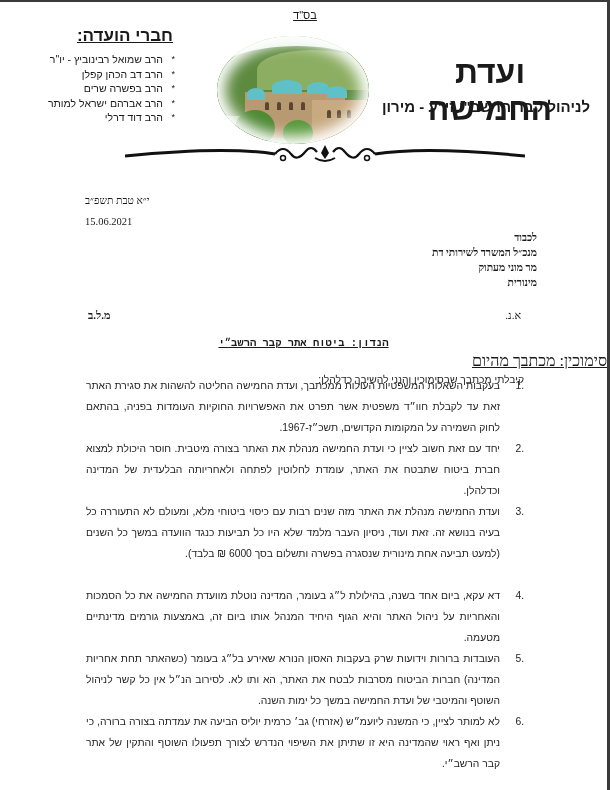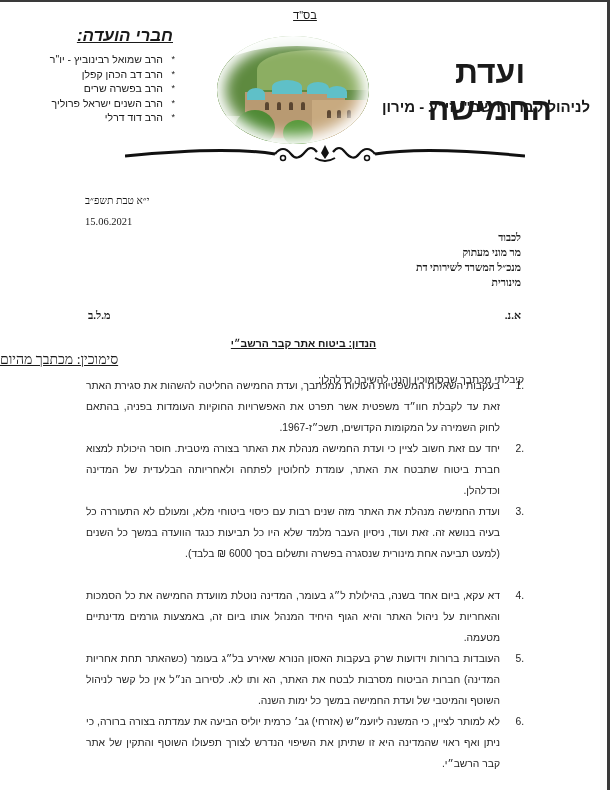--- a/index.html
+++ b/index.html
@@ -38,7 +38,7 @@
       font-family: "Liberation Sans", sans-serif;
     }
     .members-title {
-      font-size: 17px; font-weight: bold; font-style: italic;
+      font-size: 17px; font-weight: bold; 
       text-decoration: underline; margin-bottom: 6px;
       padding-right: 2px;
     }

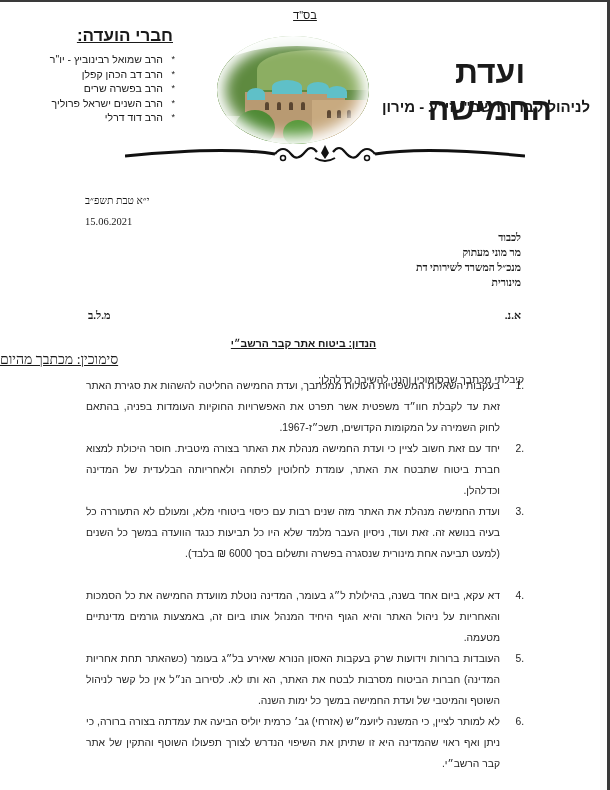--- a/index.html
+++ b/index.html
@@ -191,7 +191,7 @@
       <li><span class="bullet">*</span><span>הרב שמואל רבינוביץ - יו"ר</span></li>
       <li><span class="bullet">*</span><span>הרב דב הכהן קפלן</span></li>
       <li><span class="bullet">*</span><span>הרב בפשרה שרים</span></li>
-      <li><span class="bullet">*</span><span>הרב השנים ישראל פרוליך</span></li>
+      <li><span class="bullet">*</span><span>הרב אברהם ישראל למותר</span></li>
       <li><span class="bullet">*</span><span>הרב דוד דרלי</span></li>
     </ul>
   </div>

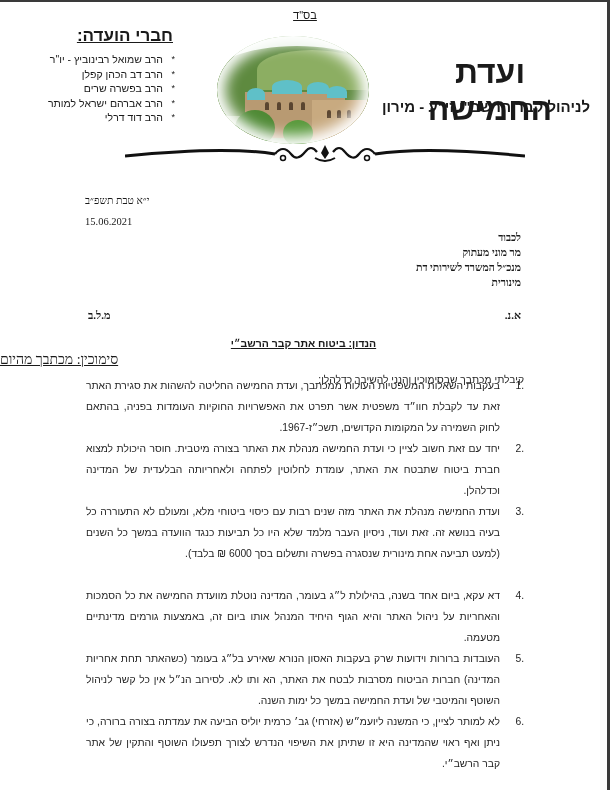--- a/index.html
+++ b/index.html
@@ -124,7 +124,7 @@
     }
     
     .recipient {
-      position: absolute; right: 86px; top: 228px; width: 200px;
+      position: absolute; right: 70px; top: 228px; width: 200px;
       direction: rtl; text-align: right;
       font-size: 10.5px; font-weight: bold; line-height: 15px;
       font-family: "Liberation Serif", serif;

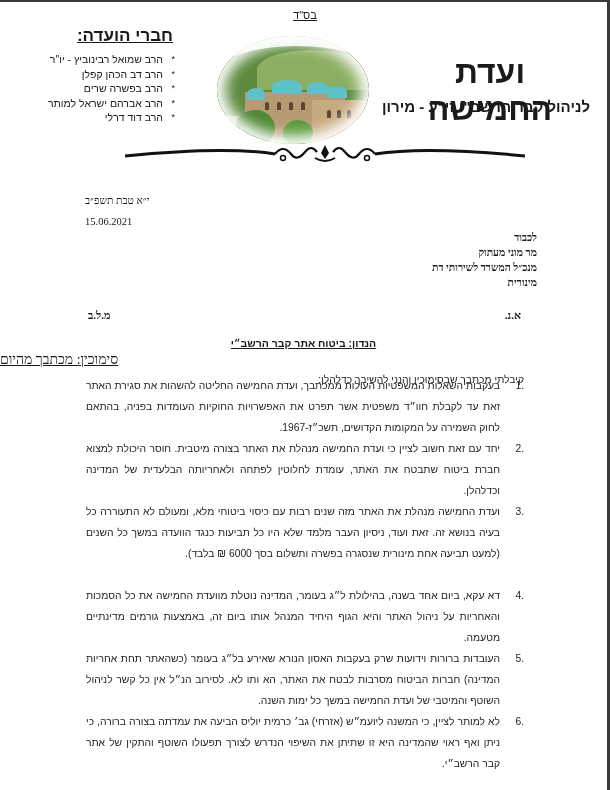--- a/index.html
+++ b/index.html
@@ -237,8 +237,8 @@
 
   <div class="recipient">
     <div>לכבוד</div>
+    <div>מנכ״ל המשרד לשירותי דת</div>
     <div>מר מוני מעתוק</div>
-    <div>מנכ״ל המשרד לשירותי דת</div>
     <div>מינורית</div>
   </div>
 

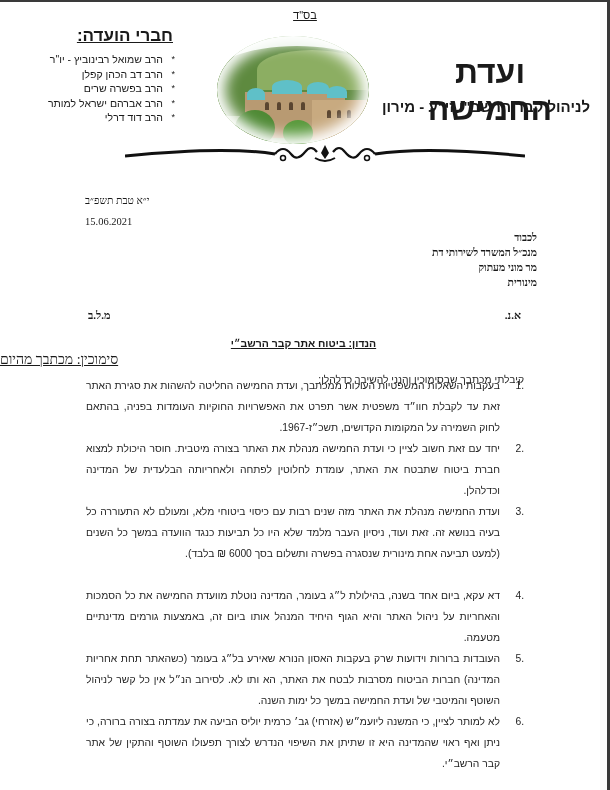--- a/index.html
+++ b/index.html
@@ -131,7 +131,7 @@
     }
     .salutation-an {
       position: absolute; right: 86px; top: 307px; direction: rtl;
-      font-size: 11px; font-weight: bold; font-family: "Liberation Serif", serif;
+      font-size: 11px; font-weight: normal; font-family: "Liberation Serif", serif;
     }
     .salutation-mlb {
       position: absolute; left: 88px; top: 307px; direction: rtl;

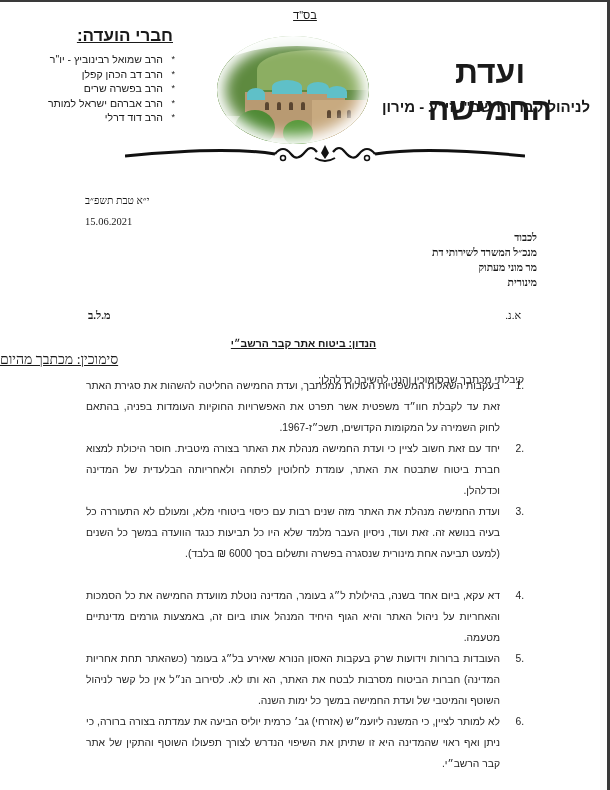--- a/index.html
+++ b/index.html
@@ -140,7 +140,7 @@
     .subject {
       position: absolute; left: 0; top: 335px; width: 607px; text-align: center;
       direction: rtl; font-size: 10.5px; font-weight: bold; text-decoration: underline;
-      font-family: Liberation Sans, sans-serif;
+      font-family: Liberation Mono, monospace;
     }
     .reference {
       position: absolute; left: 0; top: 350px; width: 607px; text-align: left;

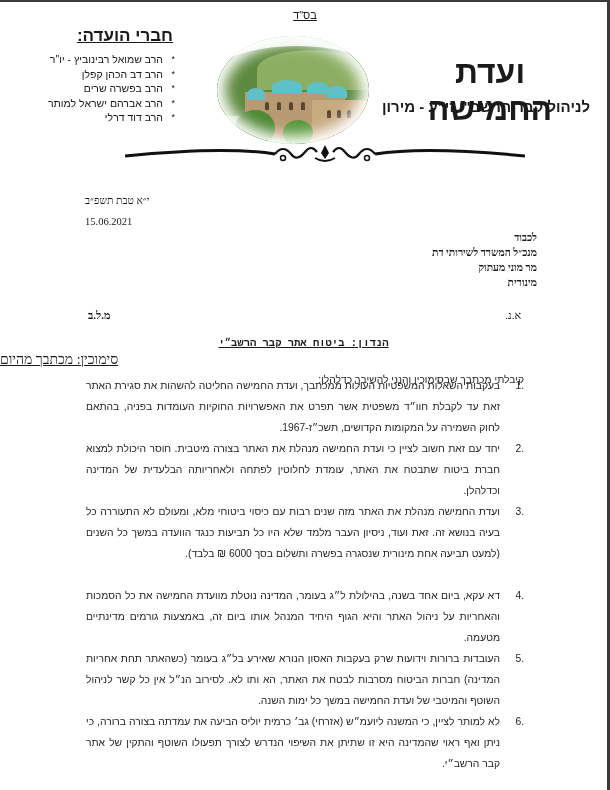--- a/index.html
+++ b/index.html
@@ -143,8 +143,8 @@
       font-family: Liberation Mono, monospace;
     }
     .reference {
-      position: absolute; left: 0; top: 350px; width: 607px; text-align: left;
-      direction: rtl; font-size: 14px; text-decoration: underline;
+      position: absolute; left: 0; top: 350px; width: 607px; text-align: right;
+      direction: rtl; font-size: 16px; text-decoration: underline;
       font-family: "Liberation Serif", serif;
     }
     

